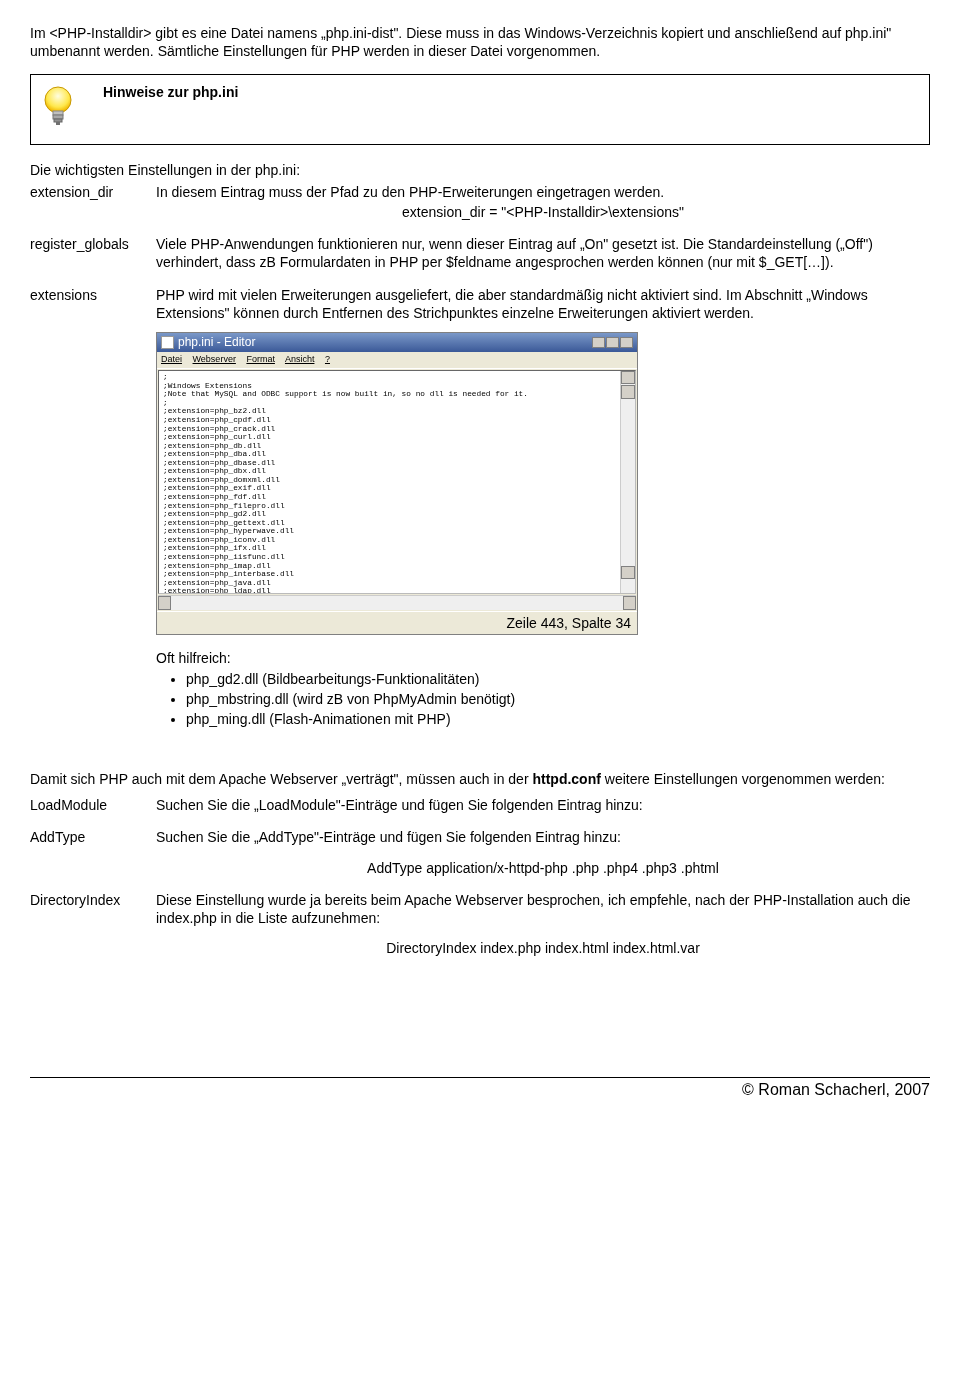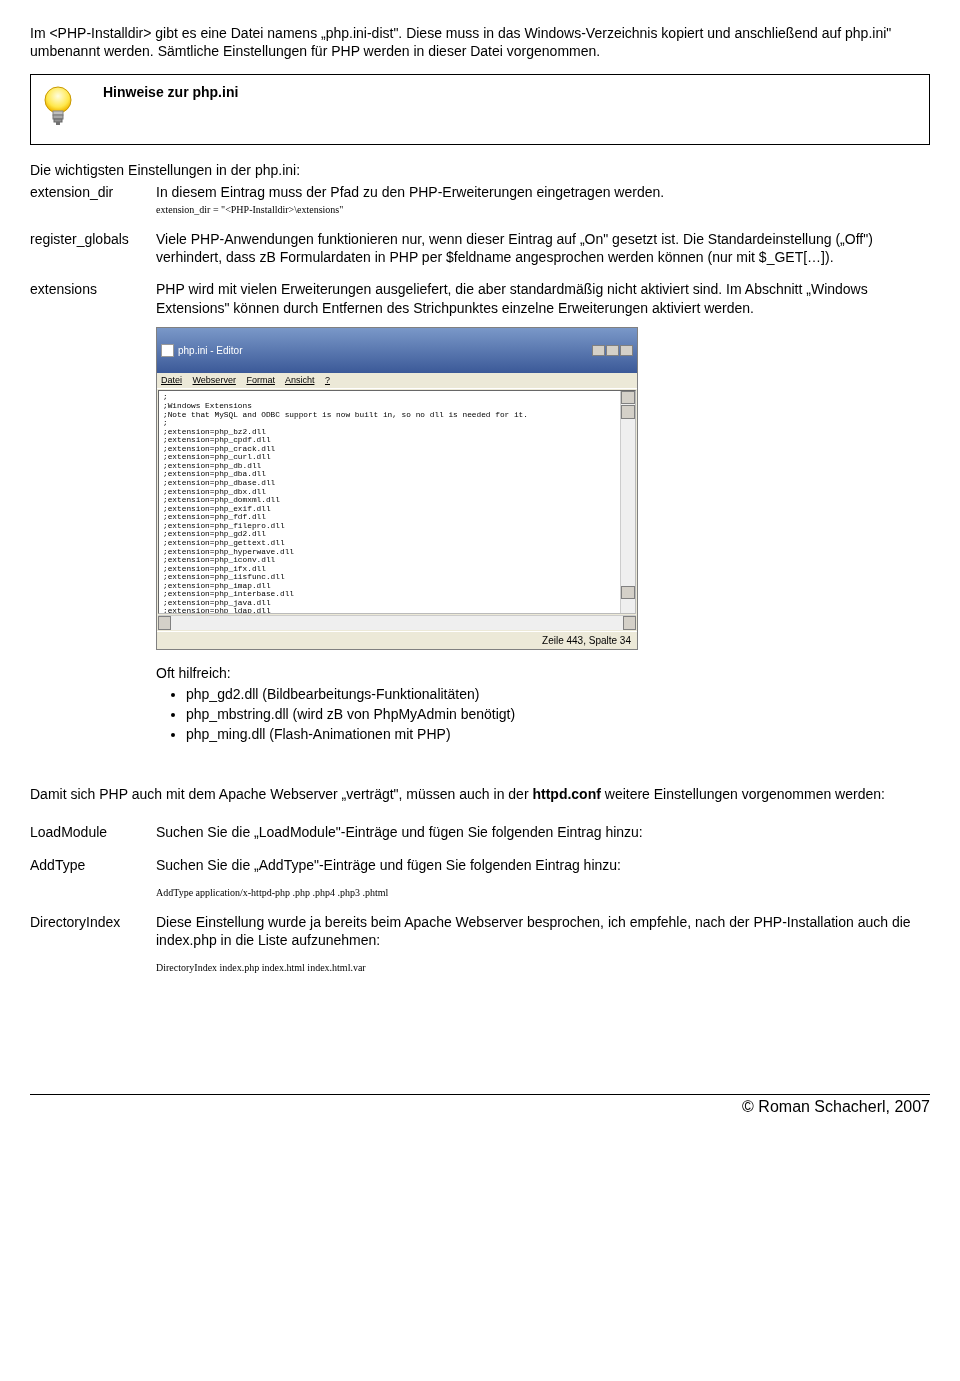--- a/index.html
+++ b/index.html
@@ -40,8 +40,9 @@
   }
   .def-val { flex: 1; }
   .mono {
-    font-family: Liberation Serif, serif;
-    font-size: 10px;
+    font-family: Liberation Sans, sans-serif;
+    font-size: 14px;
+    text-align: center;
   }
   .editor {
     margin: 10px 0 14px 0;

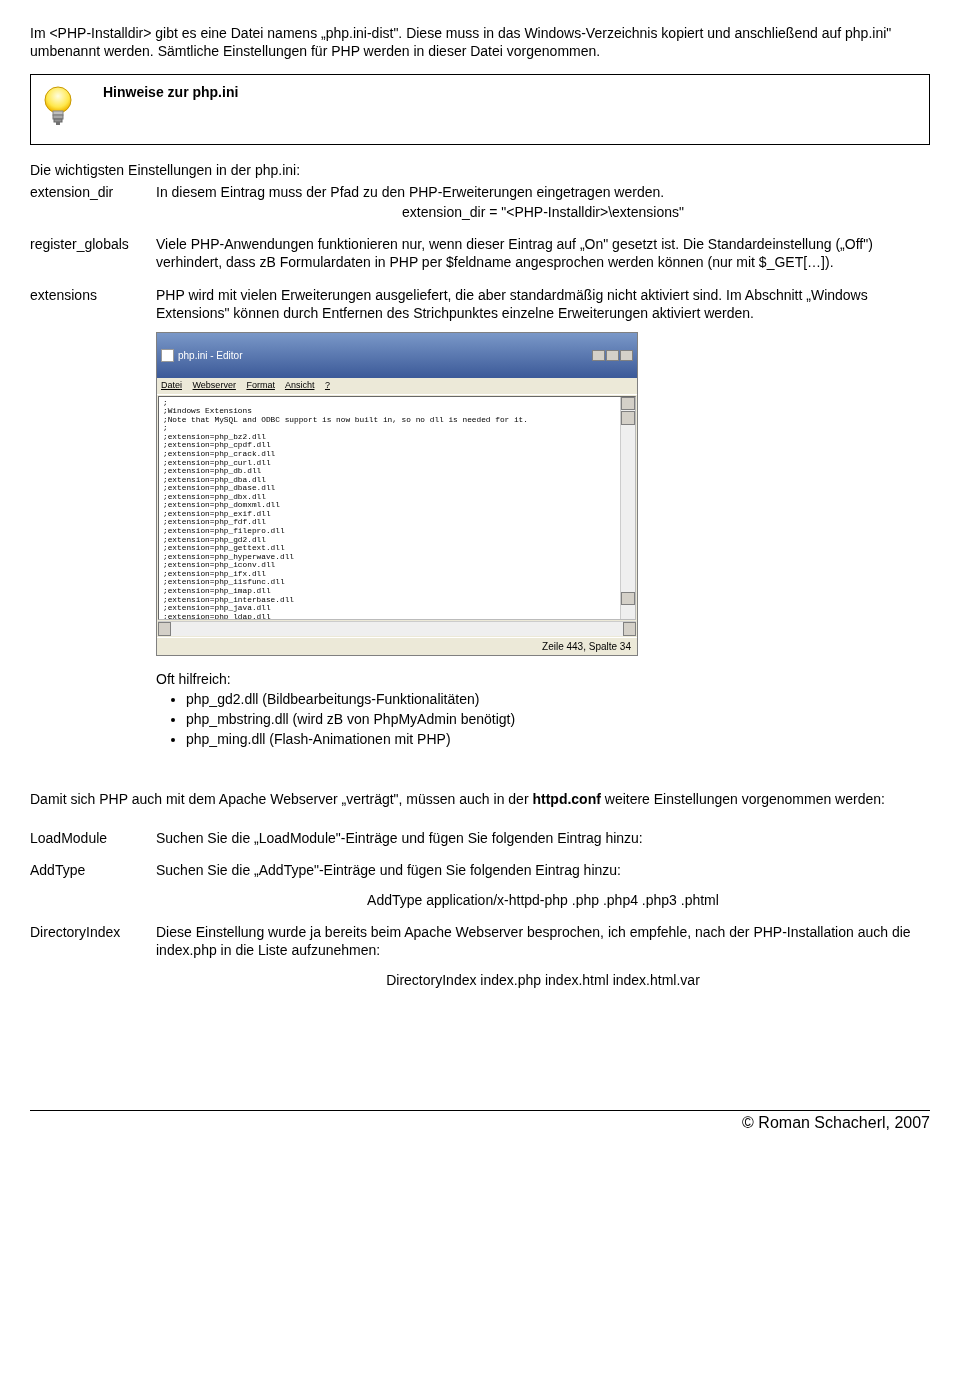--- a/index.html
+++ b/index.html
@@ -56,8 +56,8 @@
   .editor-title {
     background: linear-gradient(#7a98c8,#3b5998);
     color: #fff;
-    font-size: 10px;
-    padding: 16px 4px;
+    font-size: 12px;
+    padding: 2px 4px;
     display: flex;
     align-items: center;
     justify-content: space-between;

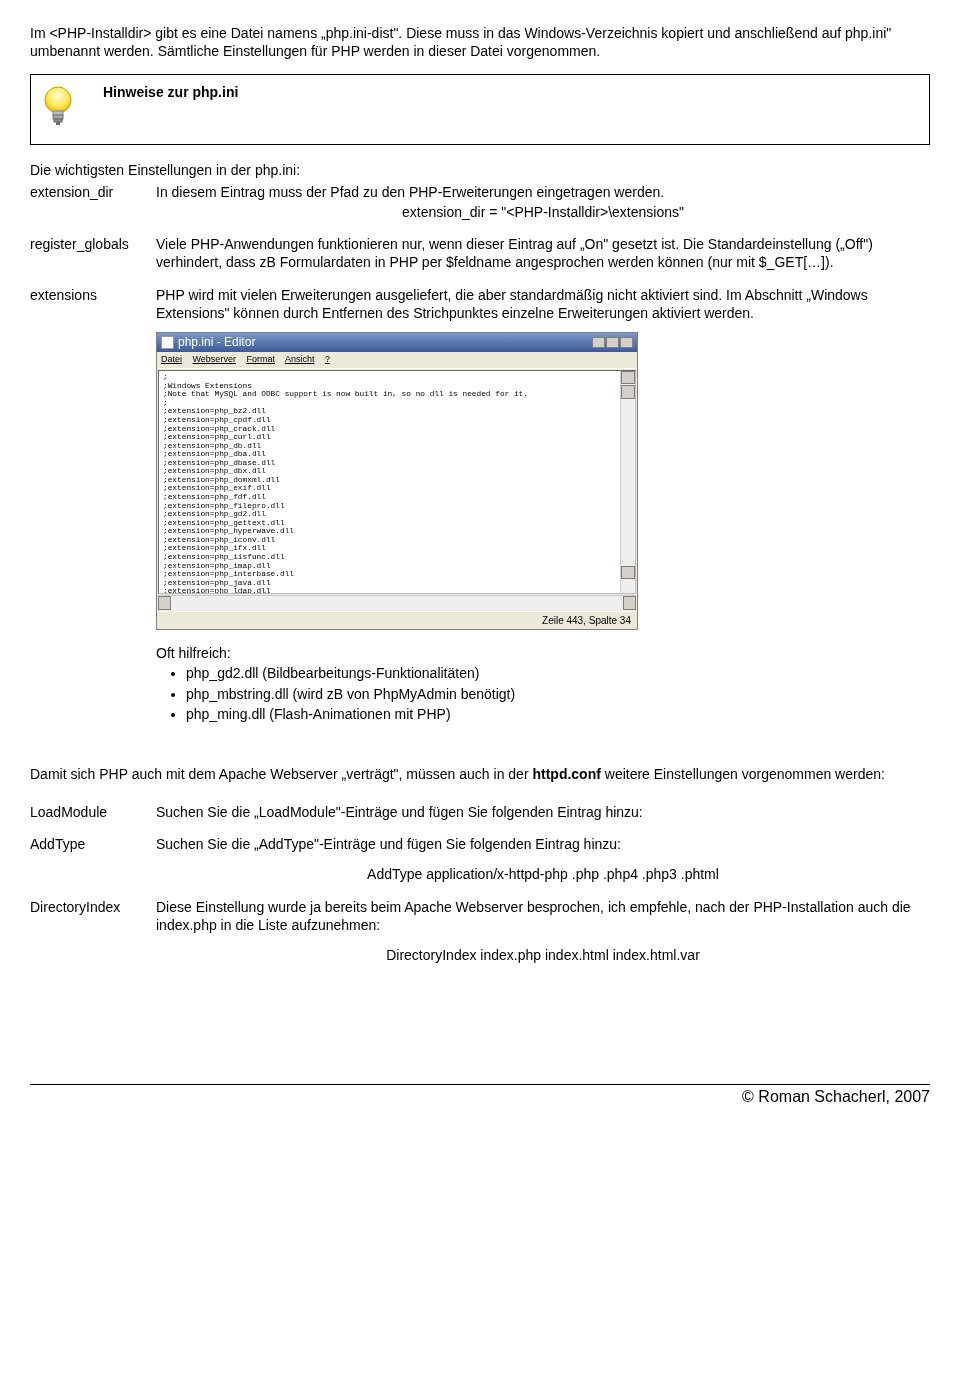--- a/index.html
+++ b/index.html
@@ -119,7 +119,7 @@
   }
   .editor-status {
     background: #ece9d8; border-top: 1px solid #fff;
-    padding: 2px 6px; text-align: right; font-size: 10px;
+    padding: 2px 6px; text-align: right; font-size: 14px;
   }
   .footer {
     margin-top: 120px;

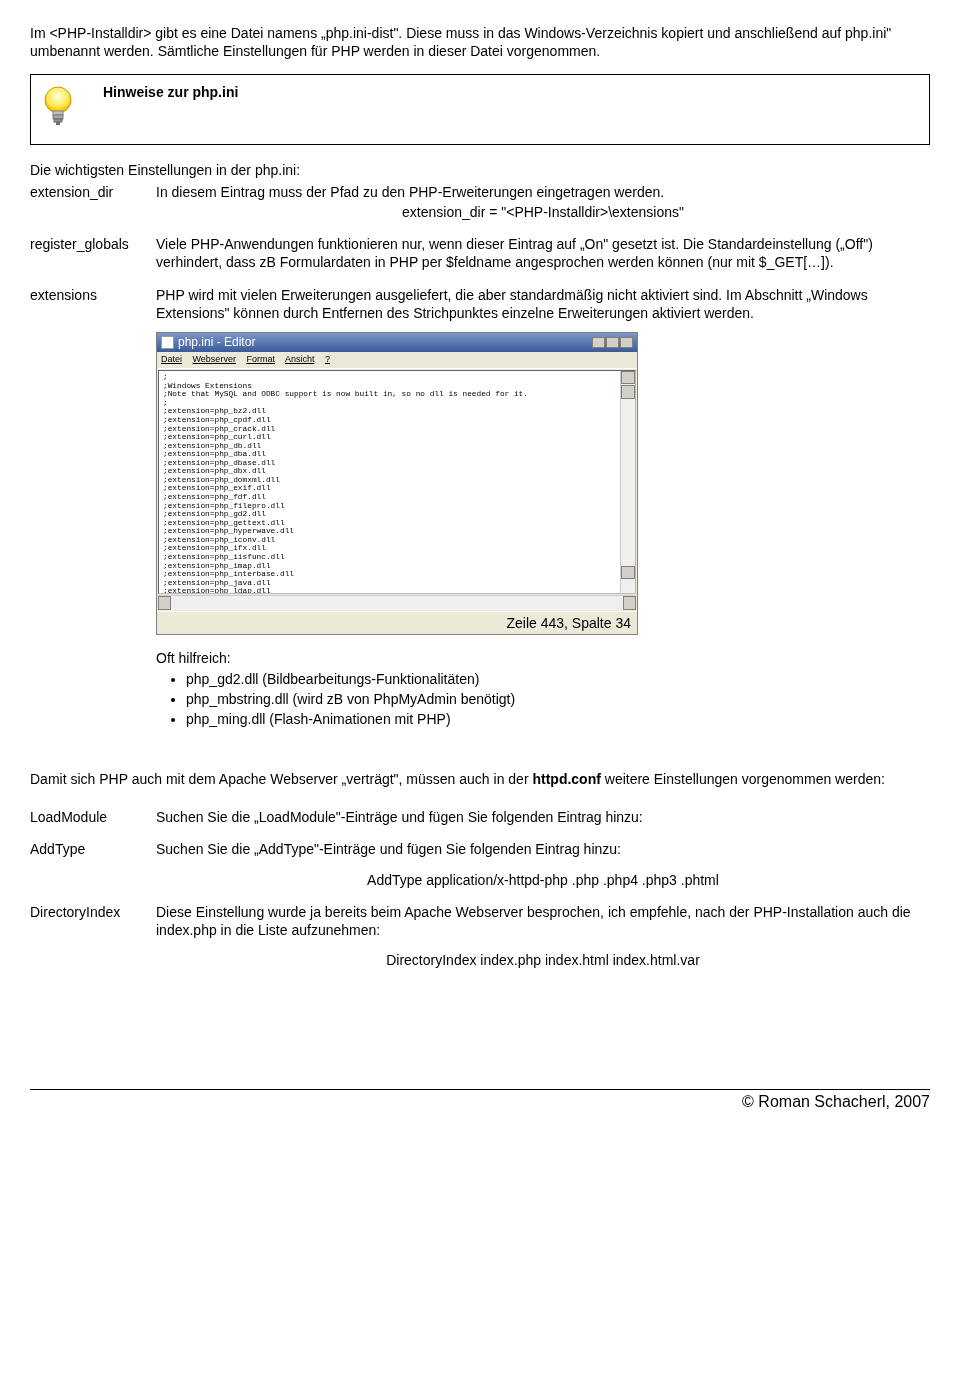--- a/index.html
+++ b/index.html
@@ -239,7 +239,7 @@
   </div>
 </div>
 
-<p class="para" style="margin-top:40px;margin-bottom:20px">
+<p class="para" style="margin-top:40px;margin-bottom:8px">
   <span>Damit sich PHP auch mit dem Apache Webserver „verträgt", müssen auch in der </span><b>httpd.conf</b><span> weitere Einstellungen vorgenommen werden:</span>
 </p>
 

